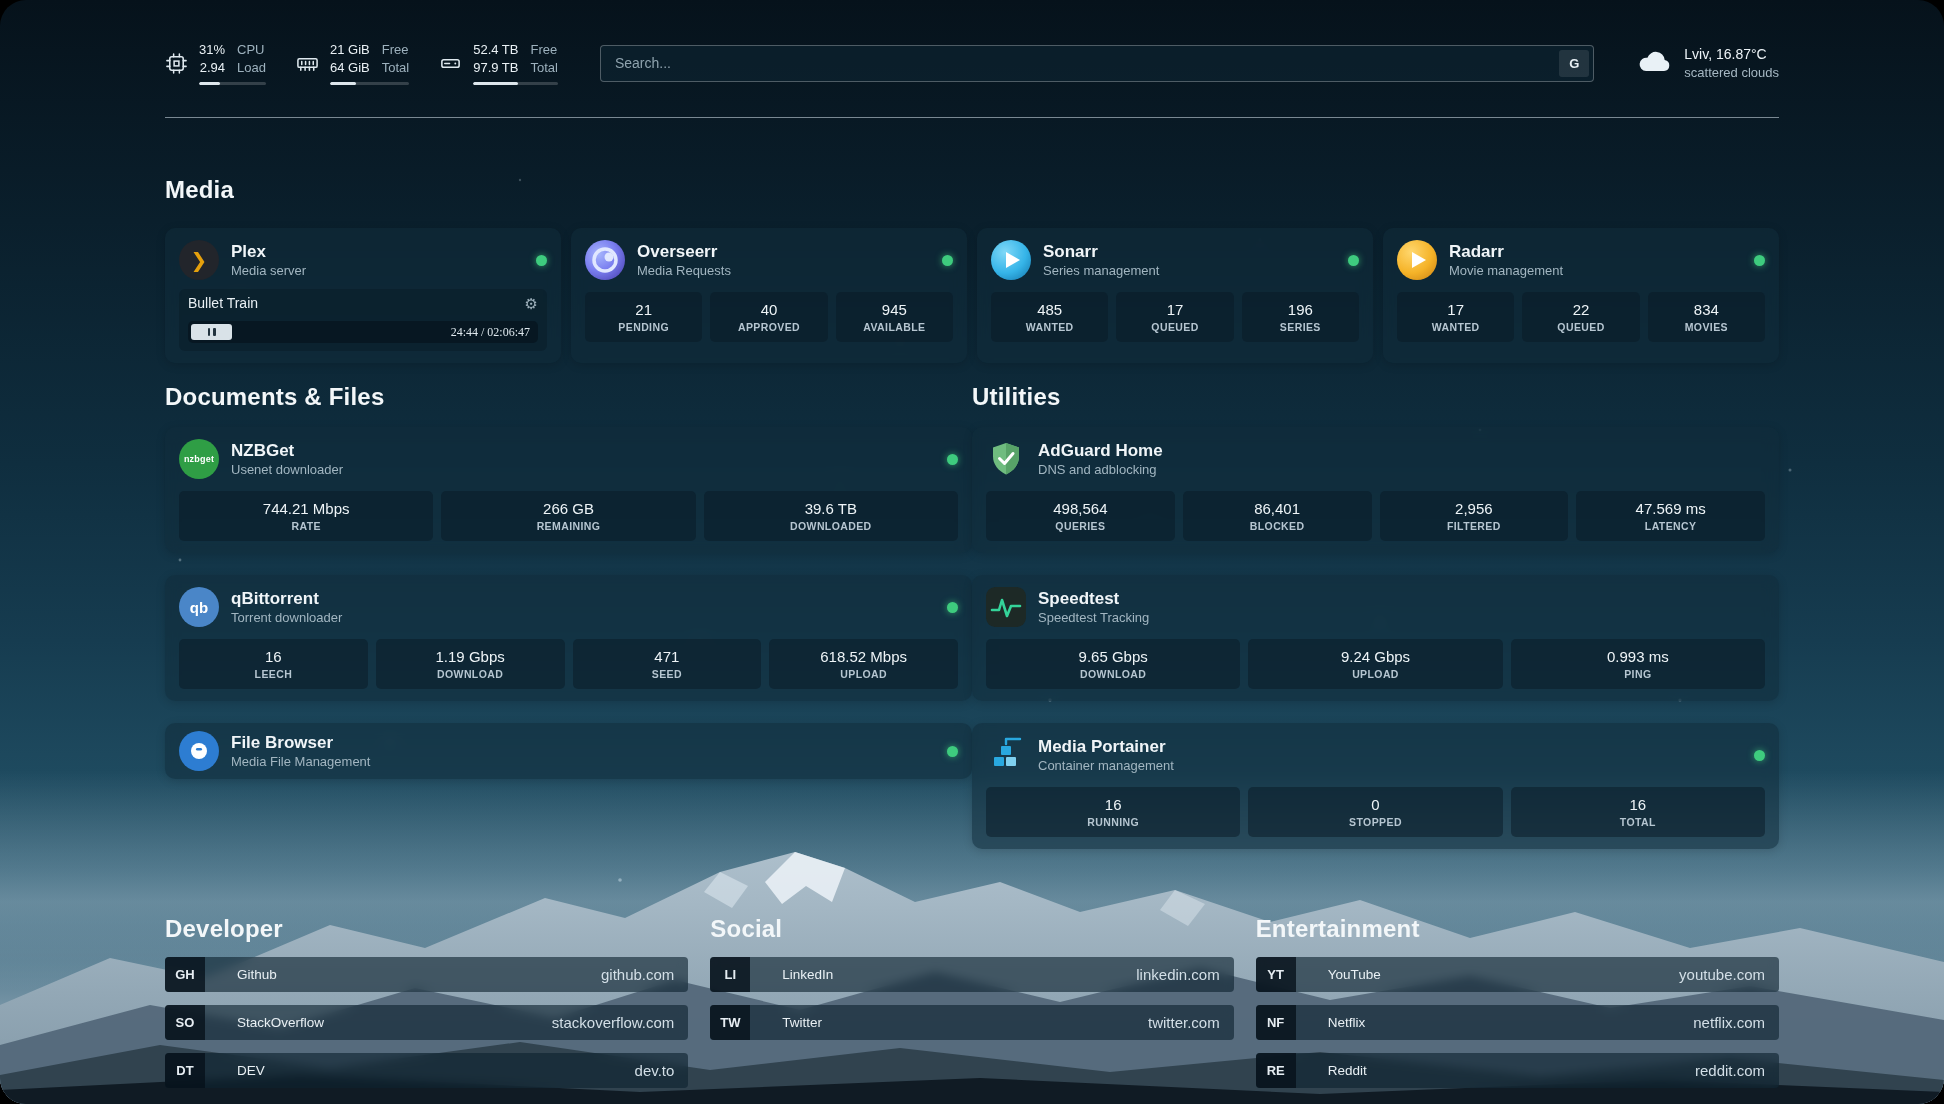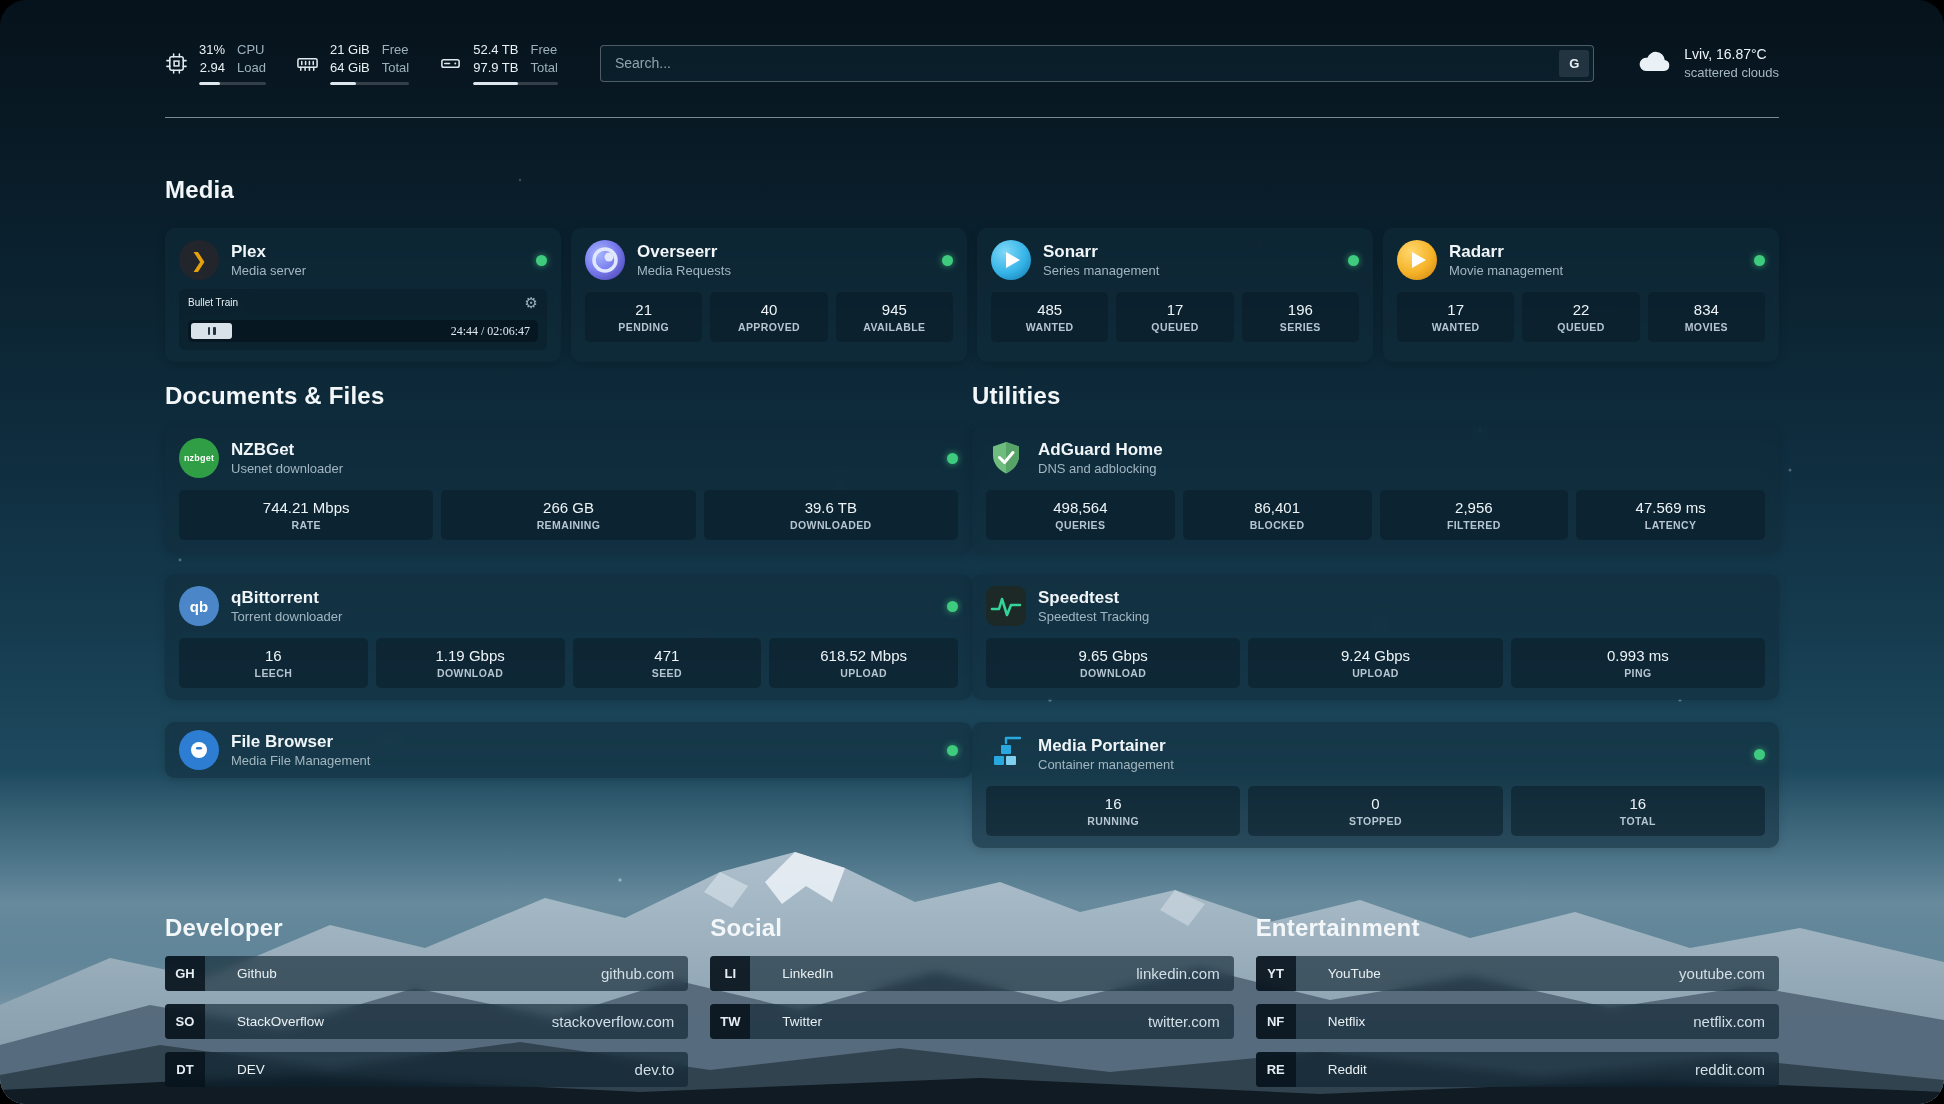--- a/index.html
+++ b/index.html
@@ -86,7 +86,7 @@
   
   .plex-np { margin-top:9px; background:rgba(9,26,38,.45); border-radius:6px; padding:6px 9px 8px 9px; }
   .np-row { display:flex; align-items:center; justify-content:space-between; }
-  .np-title { font-size:10px; color:#e9f0f4; }
+  .np-title { font-size:14px; color:#e9f0f4; }
   .gear { font-size:15px; color:#9db0bb; cursor:pointer; line-height:1; }
   .player-bar { margin-top:10px; height:22px; background:rgba(5,17,27,.6); border-radius:5px; display:flex; align-items:center; padding:0 8px 0 0; position:relative; overflow:hidden;font-family:Liberation Serif, serif; }
   .player-fill { height:16px; min-width:34px; margin:0 0 0 3px; background:#d9e2e8; border-radius:3px; display:flex; align-items:center; justify-content:center; gap:3px; }

